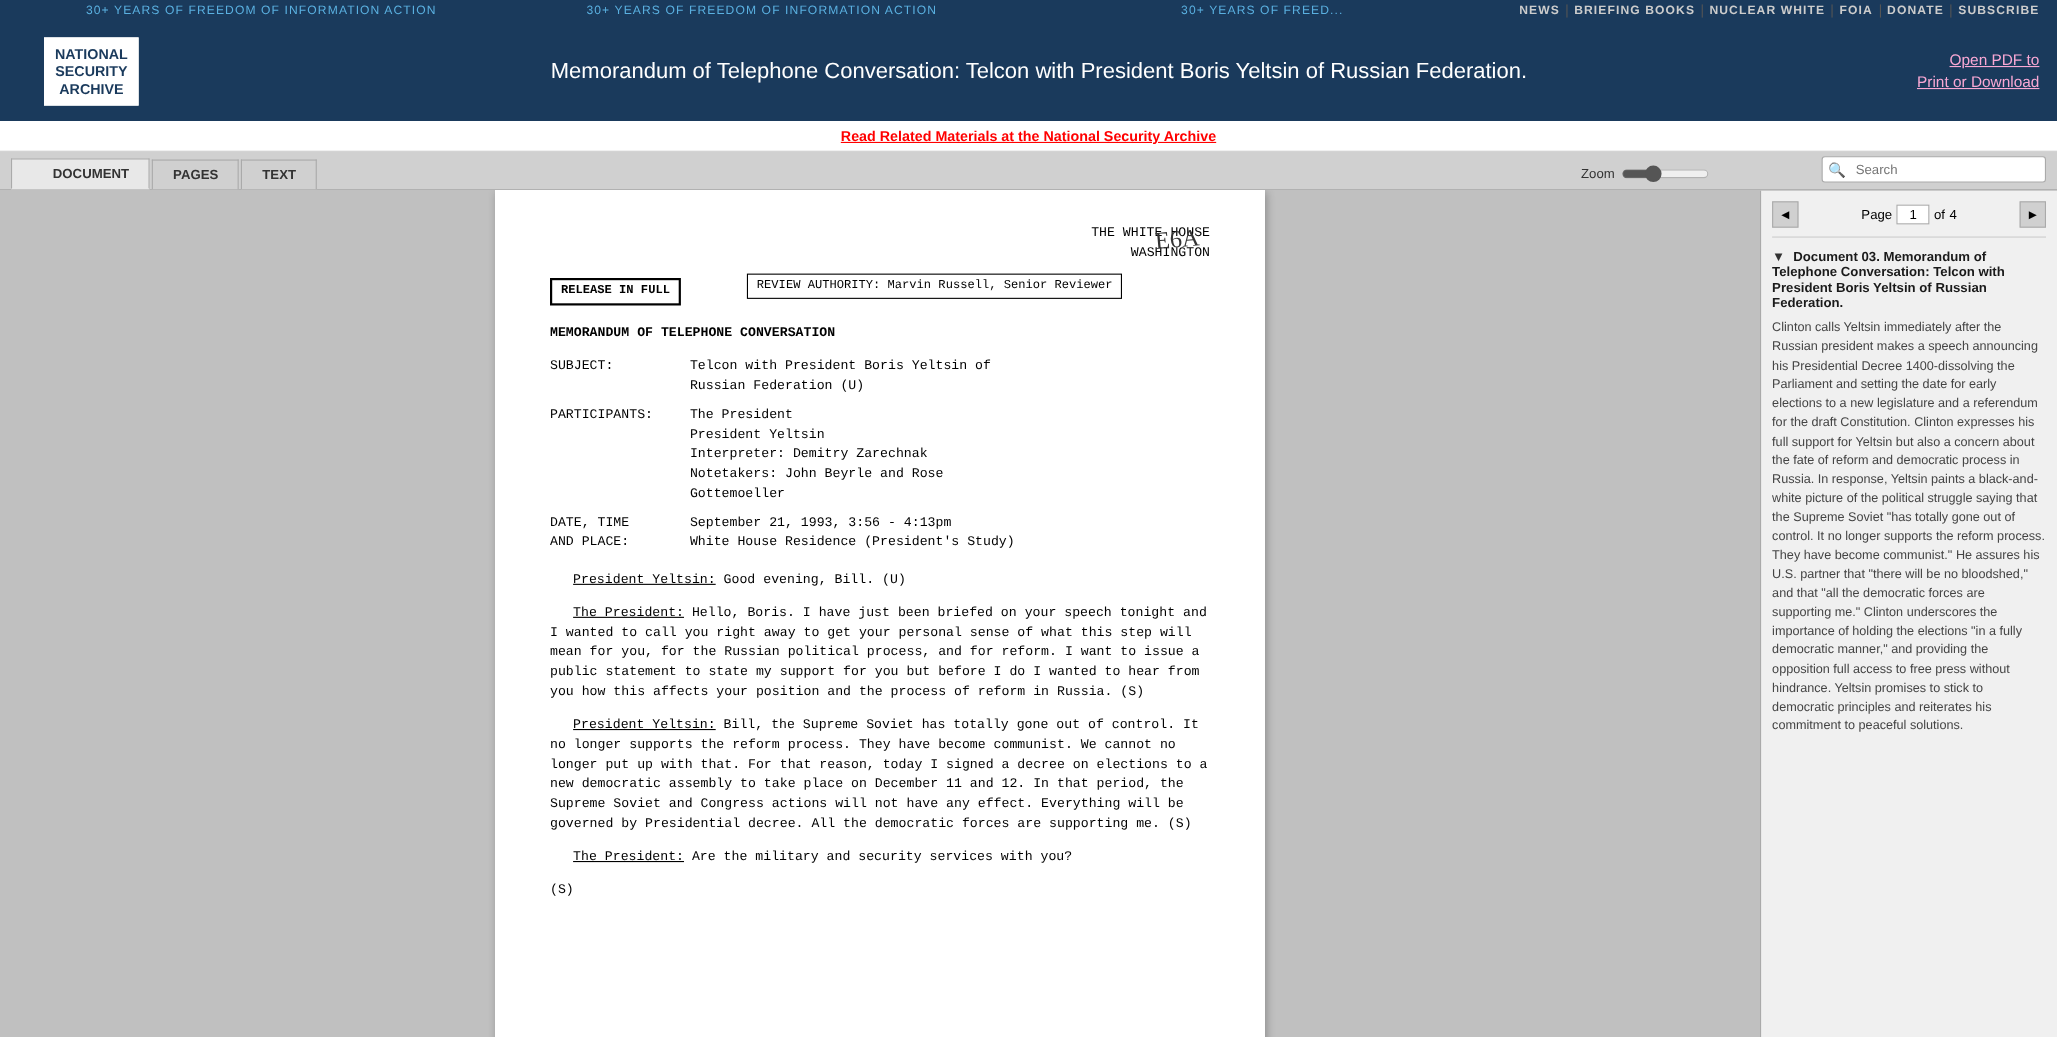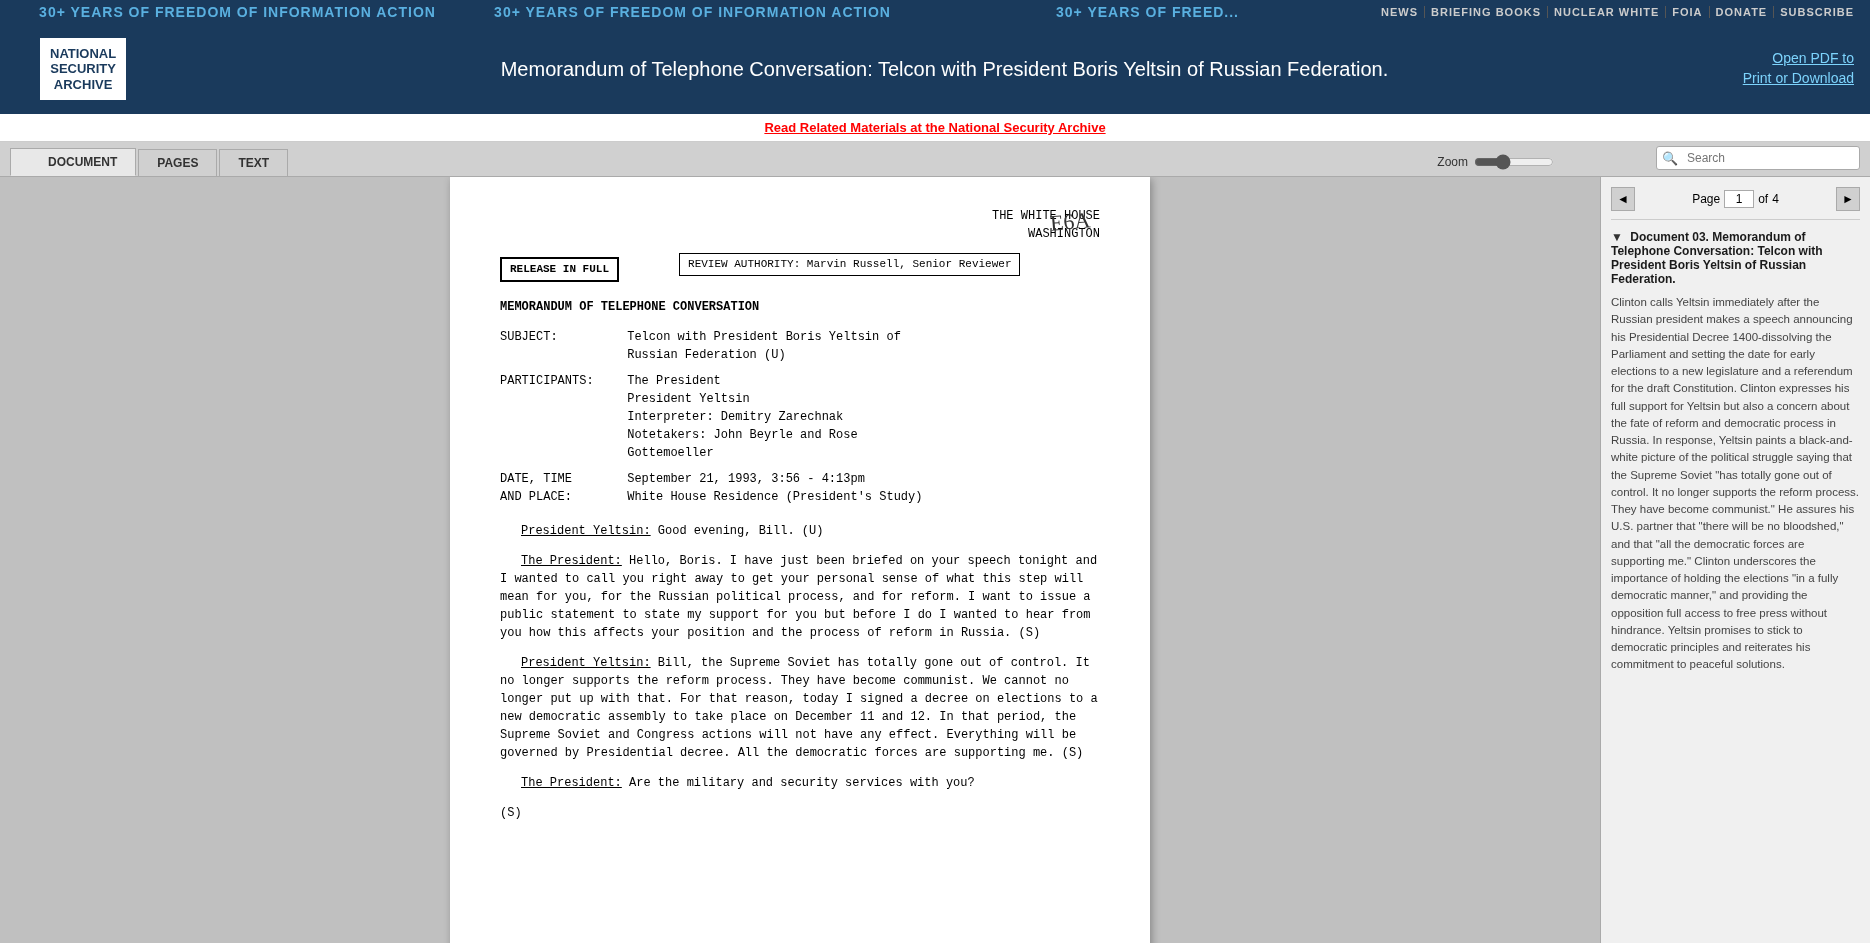--- a/index.html
+++ b/index.html
@@ -19,7 +19,7 @@
       align-items: center;
       padding: 4px 10px;
     }
-    #top-banner .banner-text { flex: 1; text-align: center; color: #5ab0e0; font-size: 14px; font-weight: bold; letter-spacing: 1px; }
+    #top-banner .banner-text { flex: 1; text-align: center; color: #5ab0e0; font-size: 11px; font-weight: normal; letter-spacing: 1px; }
     #top-nav { display: flex; align-items: center; gap: 0; }
     #top-nav a { color: #ccc; font-size: 11px; padding: 0 6px; border-right: 1px solid #555; text-decoration: none; white-space: nowrap; }
     #top-nav a:last-child { border-right: none; }

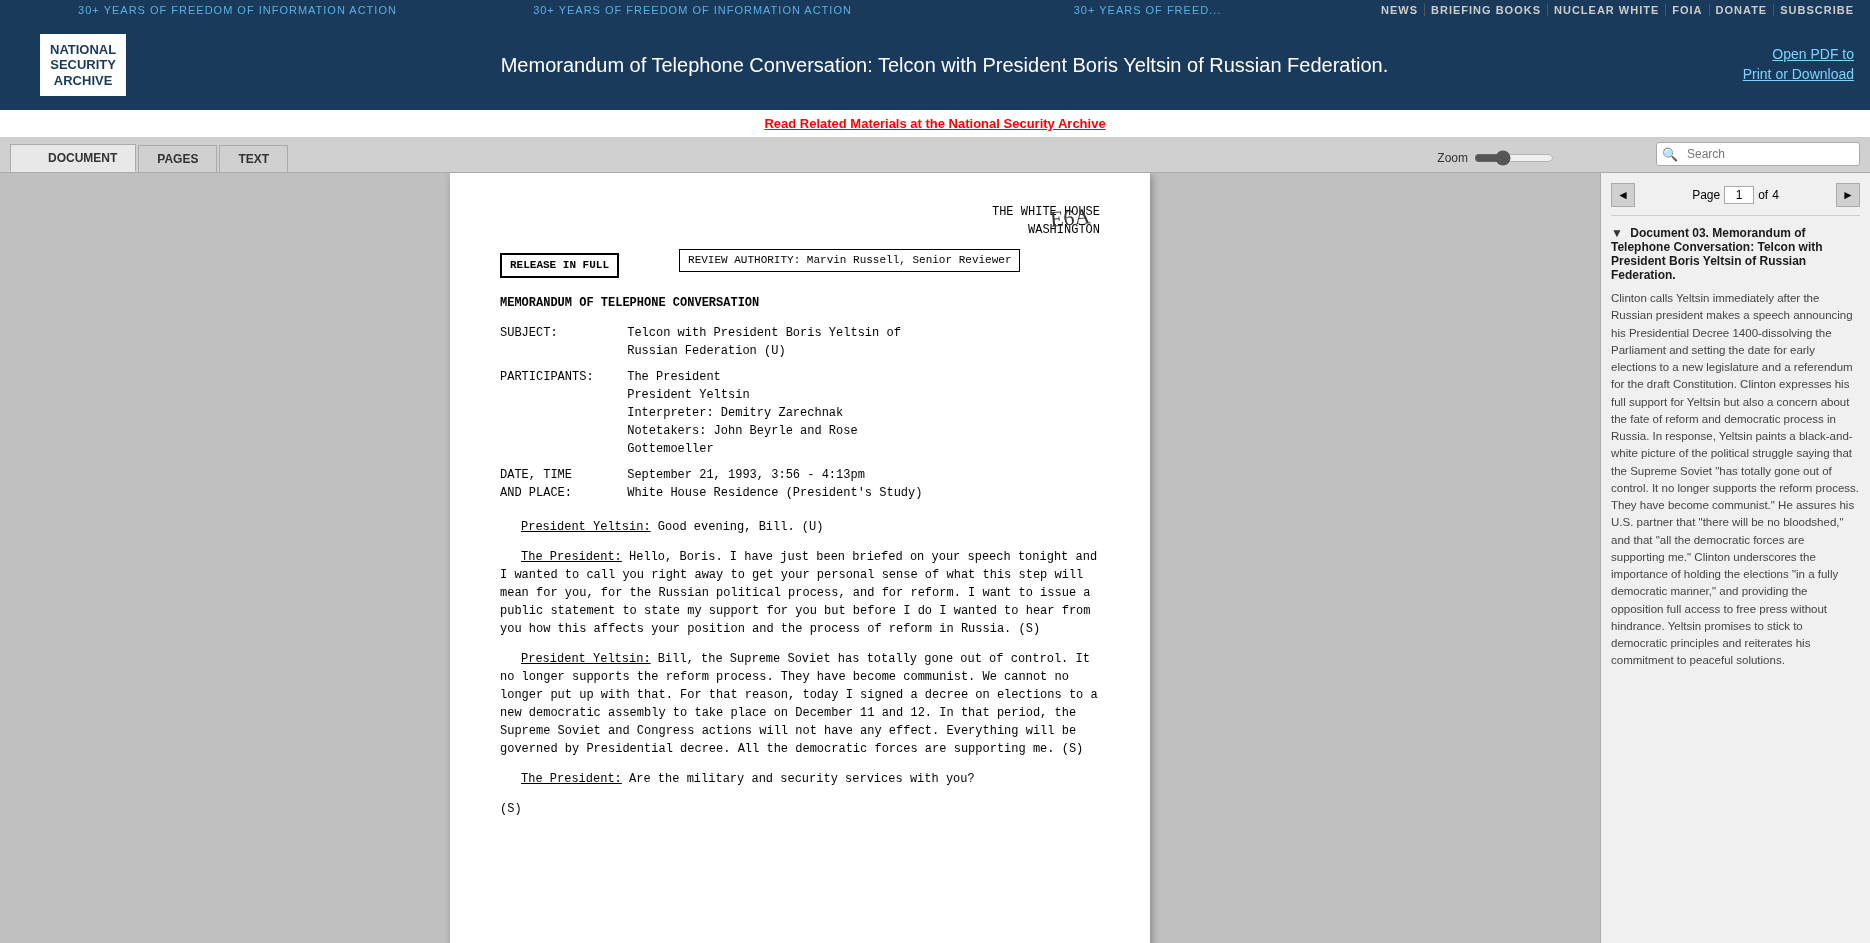--- a/index.html
+++ b/index.html
@@ -53,7 +53,7 @@
       font-weight: normal;
     }
     #pdf-link {
-      color: #7dd3fc;
+      color: #f9a8d4;
       font-size: 14px;
       text-align: right;
       white-space: nowrap;

